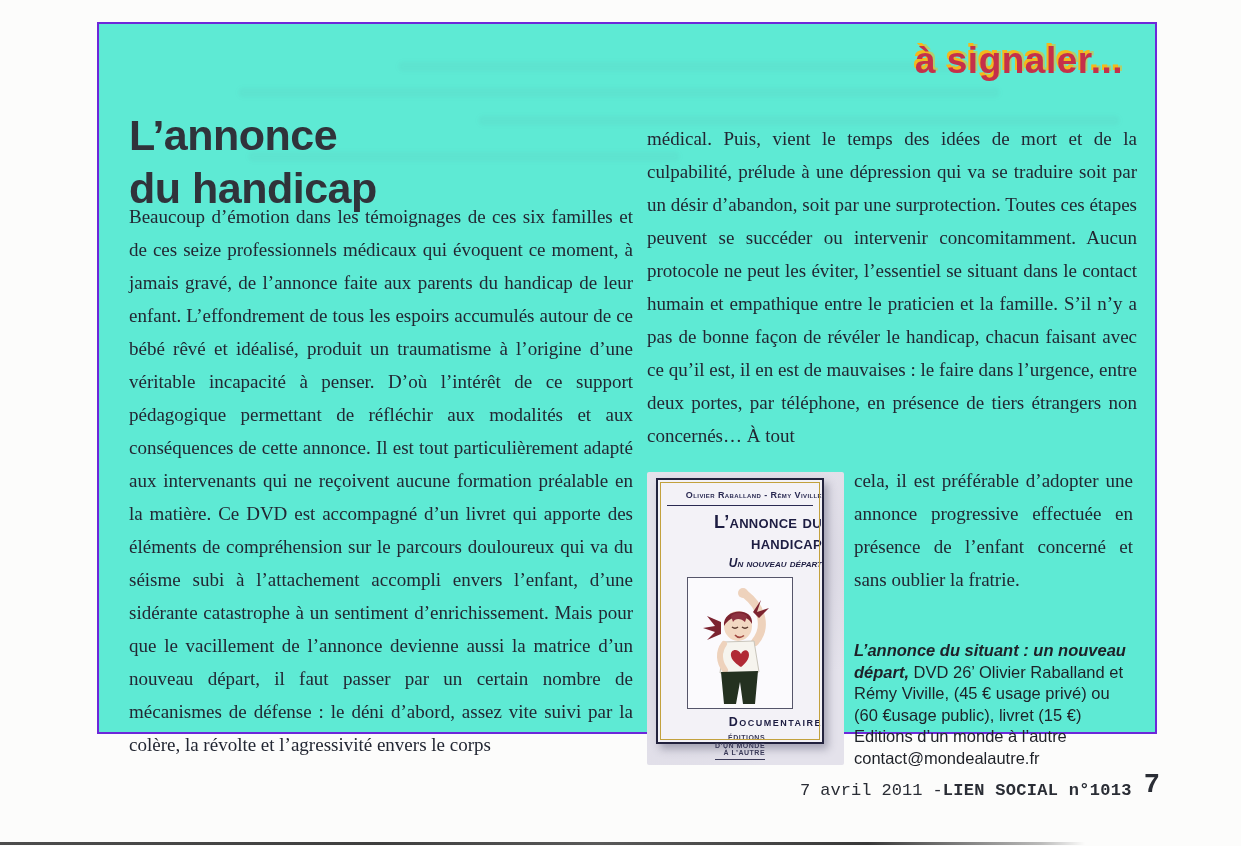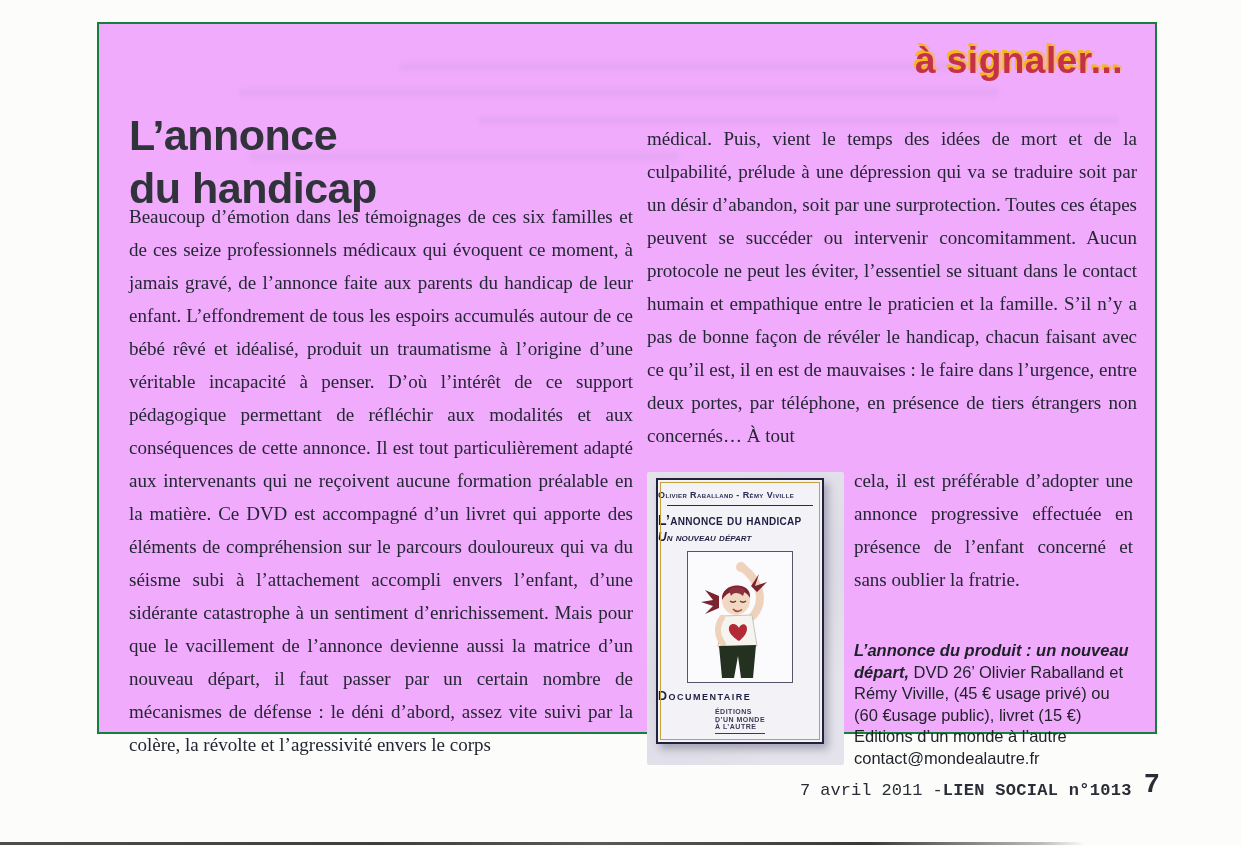--- a/index.html
+++ b/index.html
@@ -11,7 +11,7 @@
   
   .panel{
     position:absolute;left:97px;top:22px;width:1060px;height:712px;
-    background:#f0abfc;border:2px solid #15803d;box-sizing:border-box;
+    background:#5eead4;border:2px solid #6d28d9;box-sizing:border-box;
   }
   
   .ghost{position:absolute;background:rgba(95,110,125,0.055);filter:blur(2px);height:9px;border-radius:4px;pointer-events:none;}

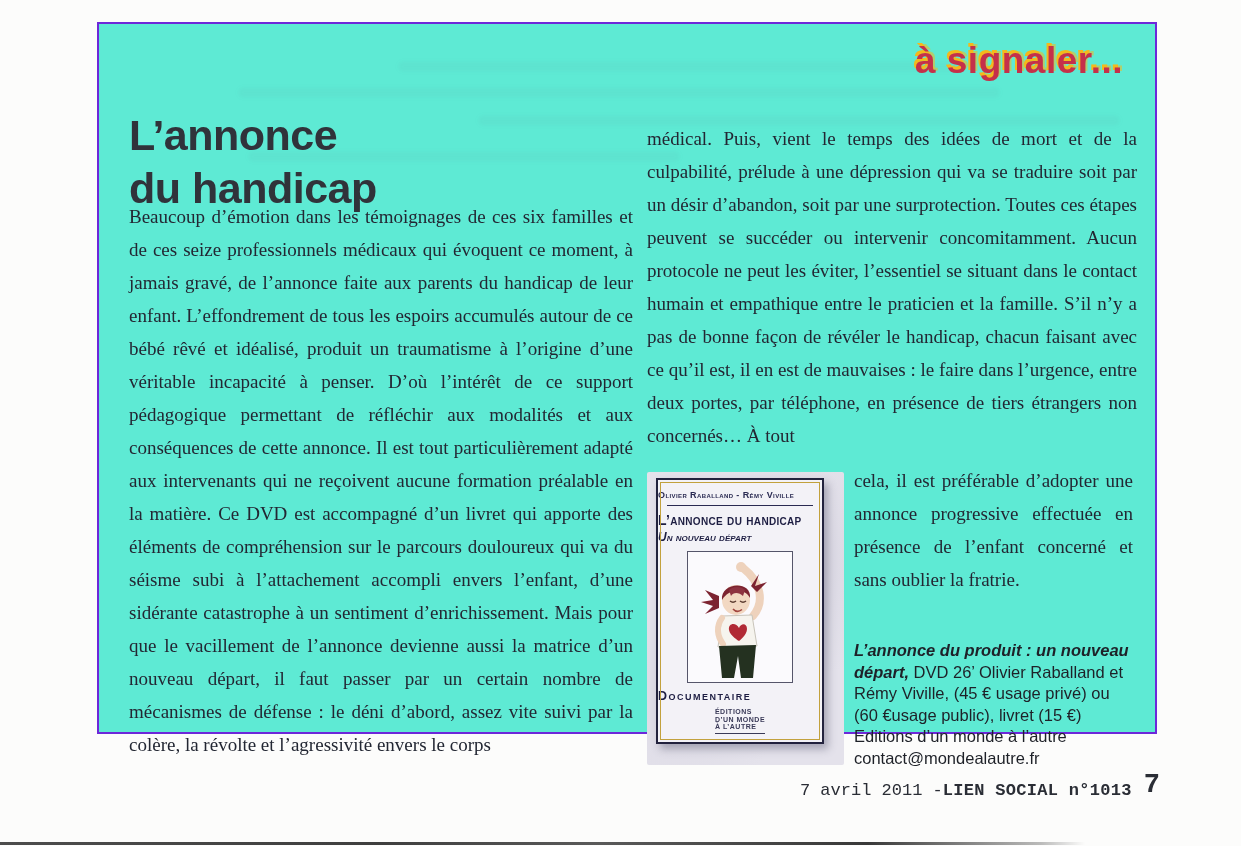--- a/index.html
+++ b/index.html
@@ -51,7 +51,7 @@
     position:absolute;left:9px;top:6px;width:168px;height:266px;
     background:#f3f2f7;border:2px solid #22223d;box-sizing:border-box;
     box-shadow:4px 5px 8px rgba(90,90,115,0.45);
-    text-align:left;color:#22224a;
+    text-align:right;color:#22224a;
   }
   .cover::before{content:"";position:absolute;inset:2px;border:1px solid #c2a13d;pointer-events:none;}
   .cover-authors{

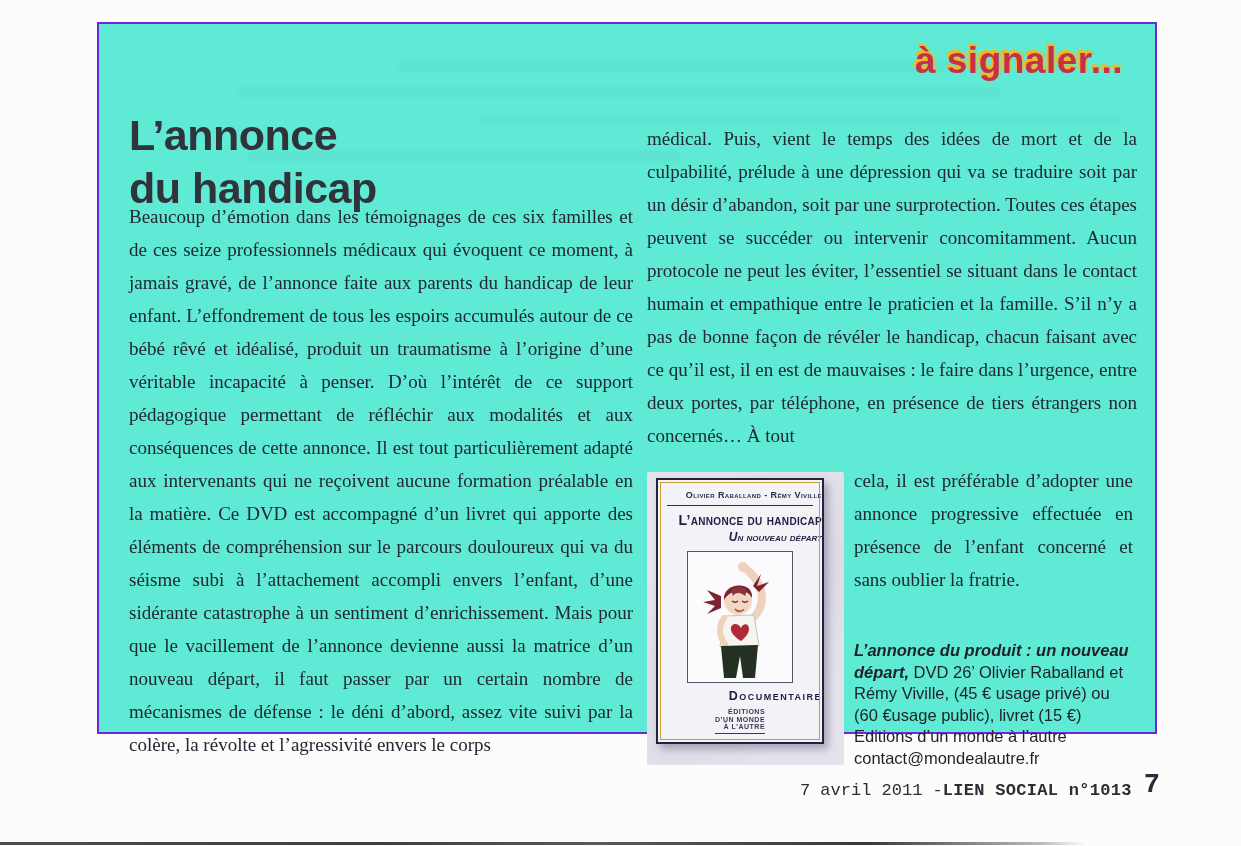--- a/index.html
+++ b/index.html
@@ -59,7 +59,7 @@
     font-variant:small-caps;color:#2a2a52;
   }
   .cover-rule{border:0;border-top:1px solid #2a2a52;margin:5px 9px 6px;}
-  .cover-title{font-size:14px;font-weight:bold;font-variant:small-caps;letter-spacing:0.3px;color:#1d1d42;}
+  .cover-title{font-size:18px;font-weight:bold;font-variant:small-caps;letter-spacing:0.3px;color:#1d1d42;}
   .cover-subtitle{font-size:12px;font-weight:bold;font-style:italic;font-variant:small-caps;color:#1d1d42;margin-top:2px;}
   .illo-box{
     width:104px;height:130px;margin:7px auto 6px;border:1px solid #55556a;

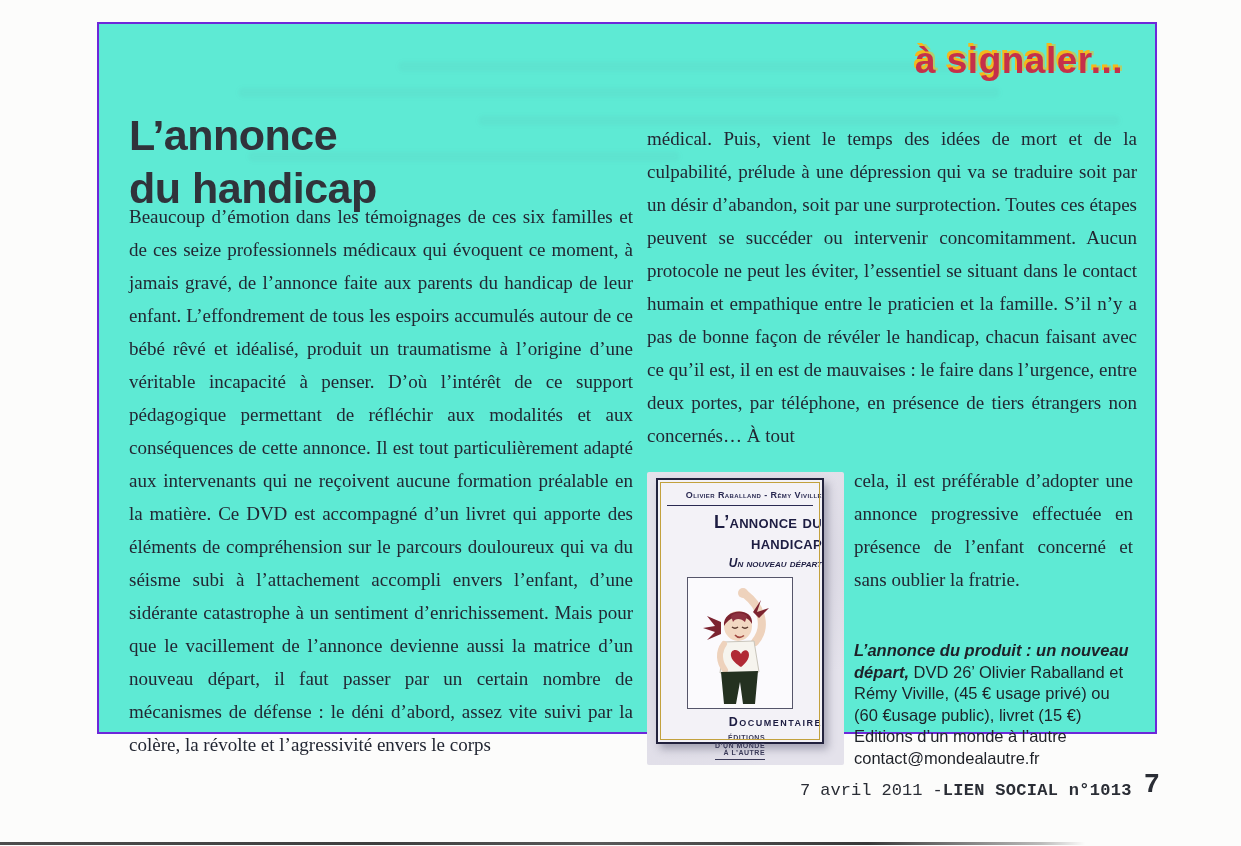--- a/index.html
+++ b/index.html
@@ -162,7 +162,7 @@
       <div class="right-stack">
         <p class="body-text">cela, il est préférable d’adopter une annonce progressive effectuée en présence de l’enfant concerné et sans oublier la fratrie.</p>
         <div class="caption">
-          <p><span class="lead">L’annonce du produit : un nouveau départ,</span><span> DVD 26’ Olivier Raballand et Rémy Viville, (45 € usage privé) ou (60 €usage public), livret (15 €)</span></p>
+          <p><span class="lead">L’annonce du situant : un nouveau départ,</span><span> DVD 26’ Olivier Raballand et Rémy Viville, (45 € usage privé) ou (60 €usage public), livret (15 €)</span></p>
           <div>Editions d’un monde à l’autre</div>
           <div>contact@mondealautre.fr</div>
         </div>

